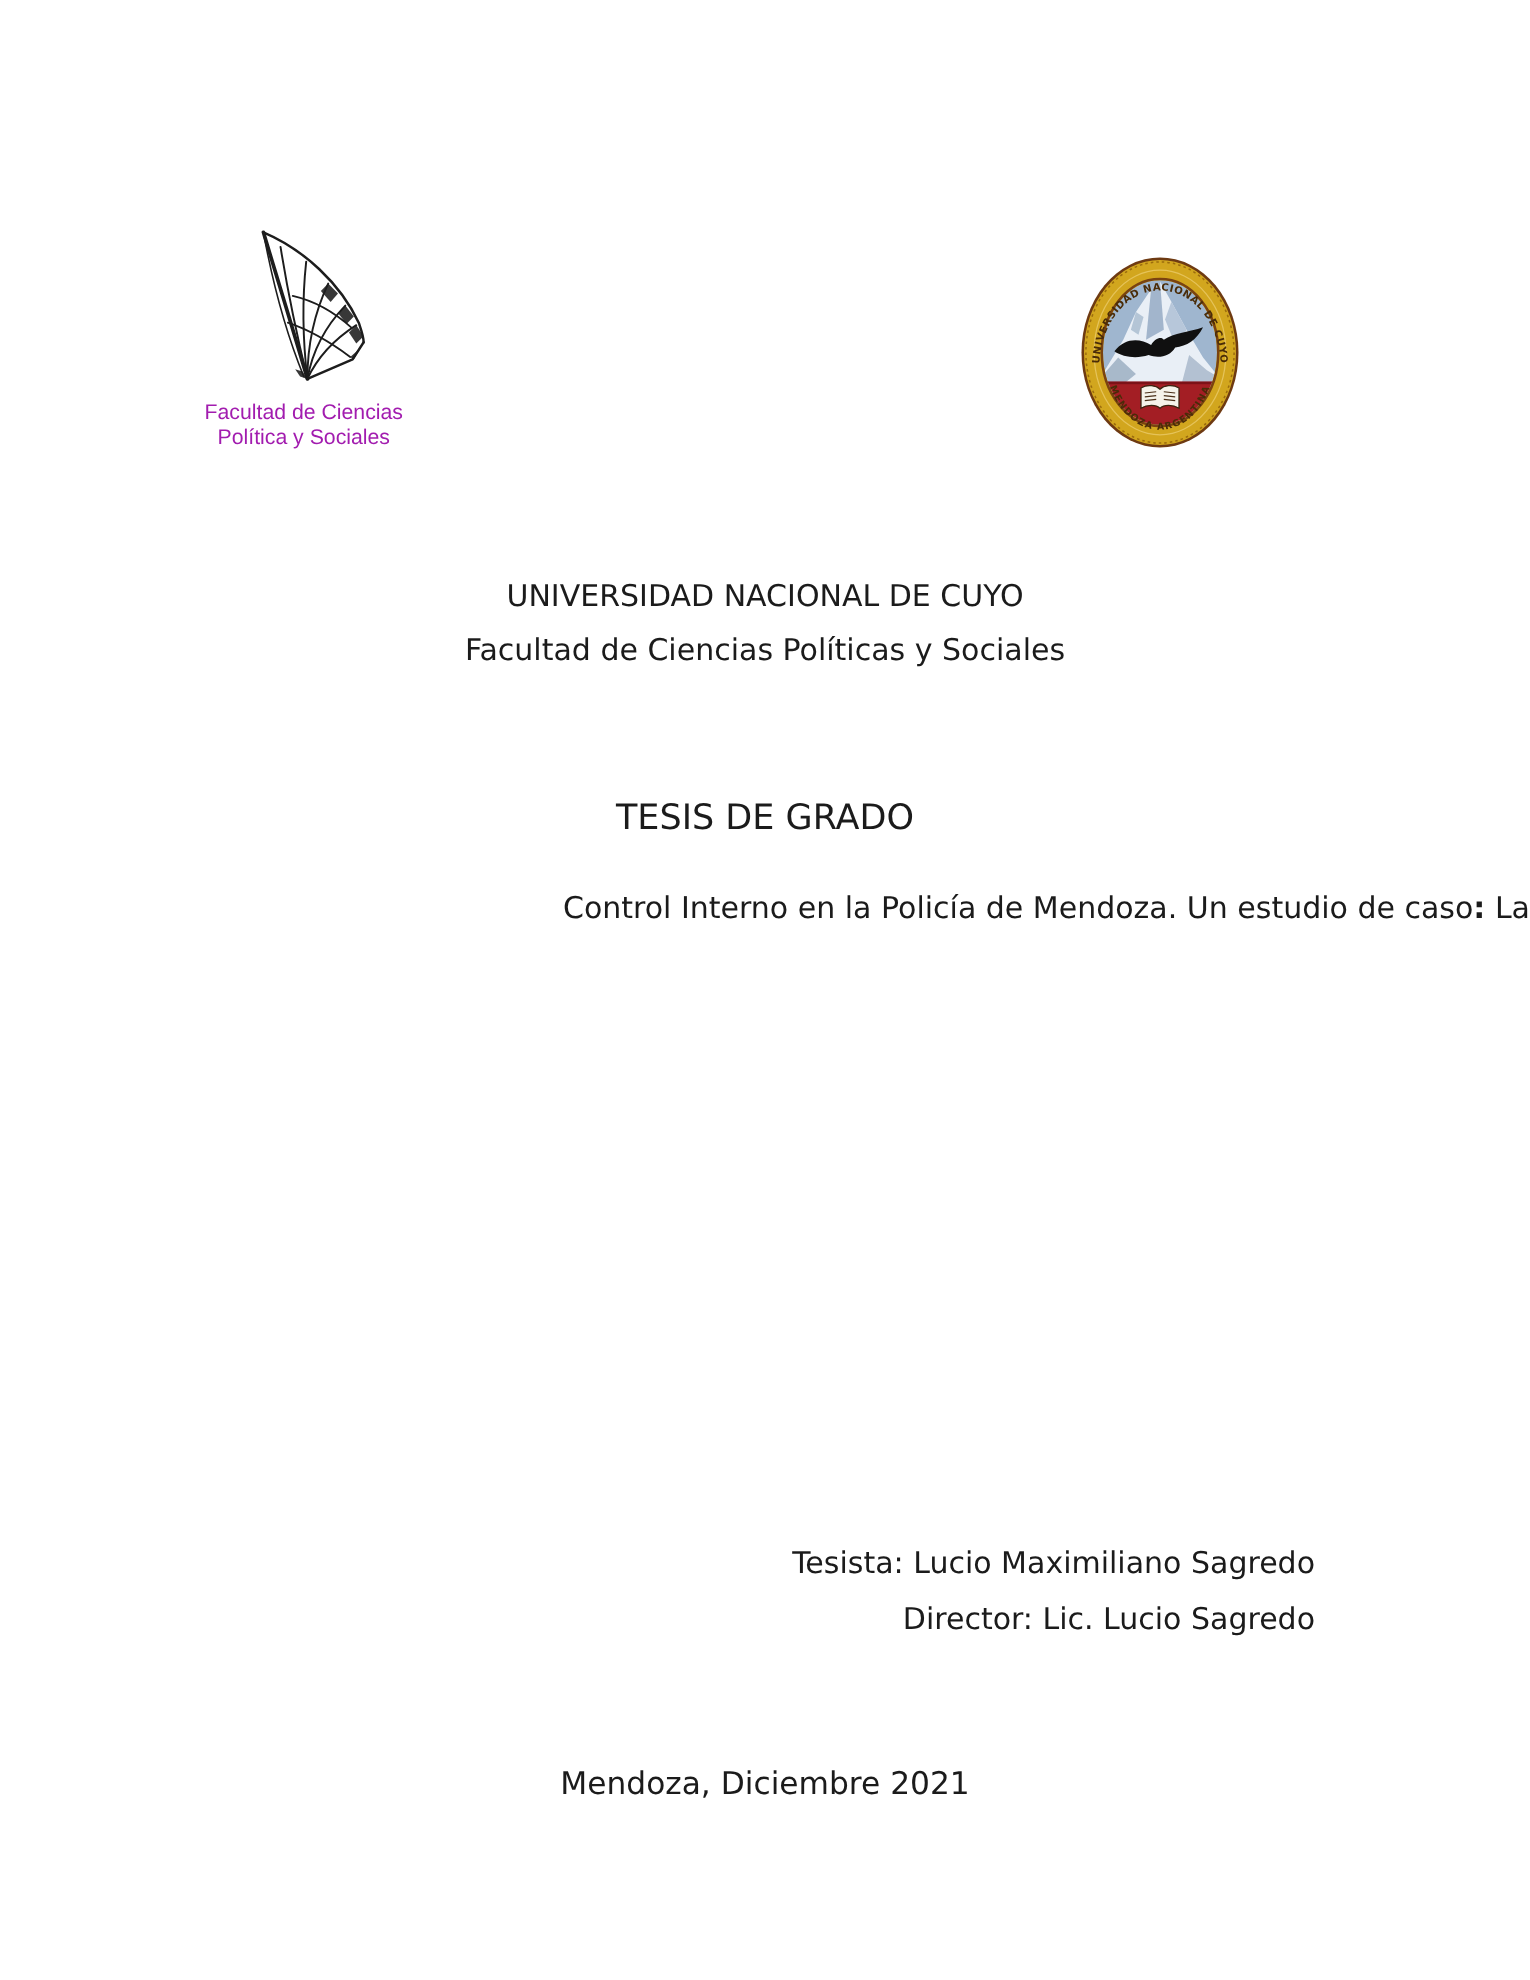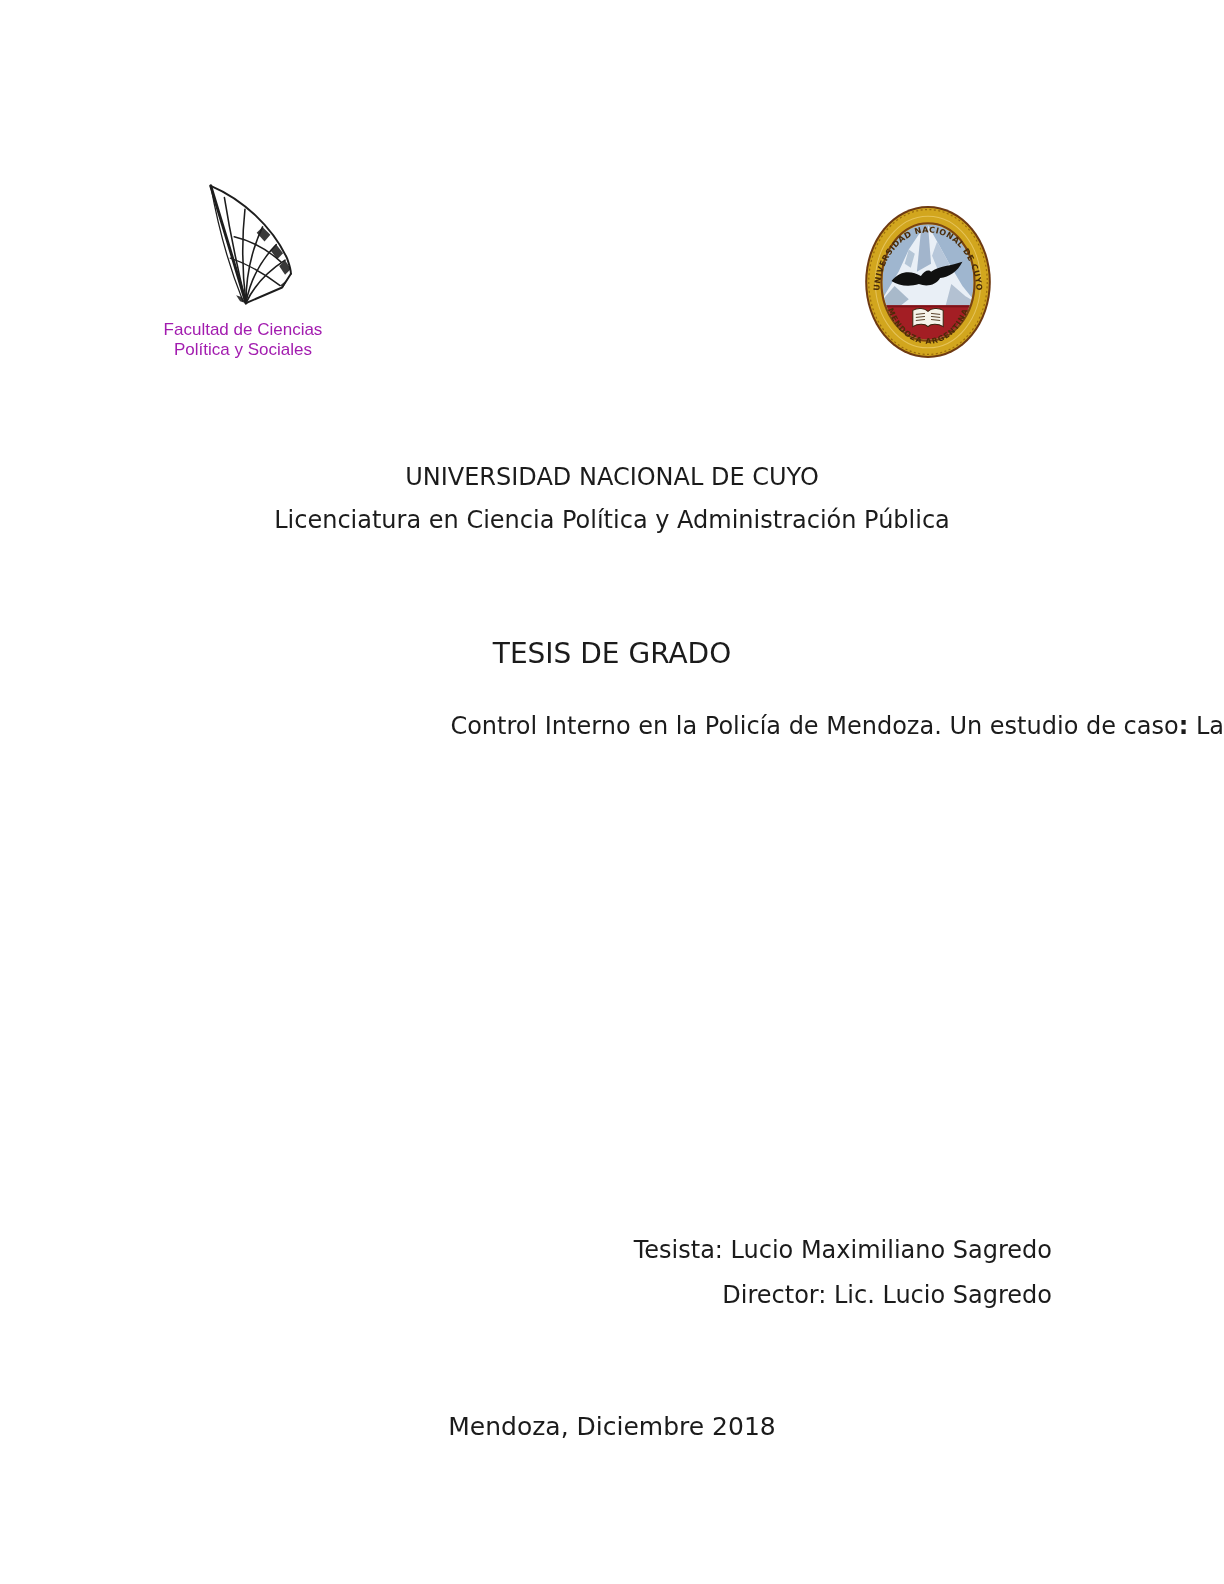--- a/index.html
+++ b/index.html
@@ -148,6 +148,7 @@
 
   <div class="header-block">
     <div class="text-line">UNIVERSIDAD NACIONAL DE CUYO</div>
+    <div class="text-line">Facultad de Ciencias Políticas y Sociales</div>
     <div class="text-line">Licenciatura en Ciencia Política y Administración Pública</div>
   </div>
 

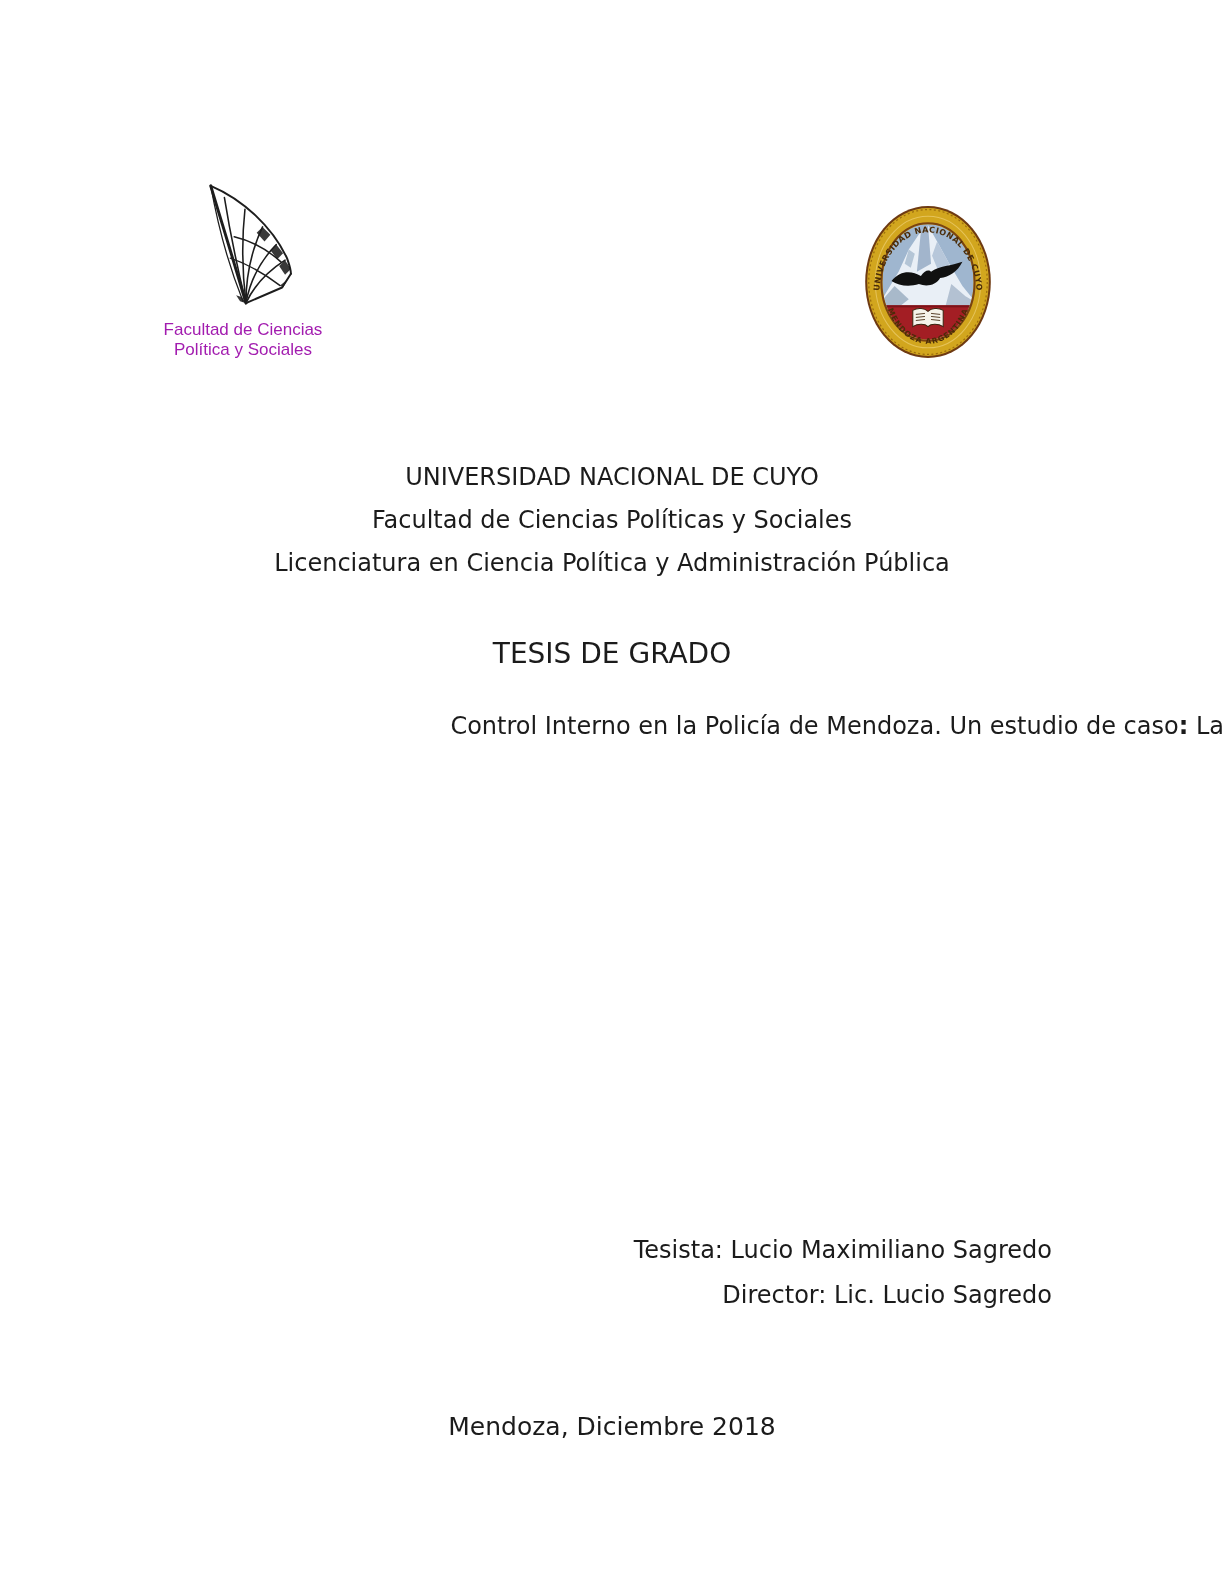--- a/index.html
+++ b/index.html
@@ -149,7 +149,6 @@
   <div class="header-block">
     <div class="text-line">UNIVERSIDAD NACIONAL DE CUYO</div>
     <div class="text-line">Facultad de Ciencias Políticas y Sociales</div>
-    <div class="text-line">Licenciatura en Ciencia Política y Administración Pública</div>
   </div>
 
   <div class="thesis-label-block">

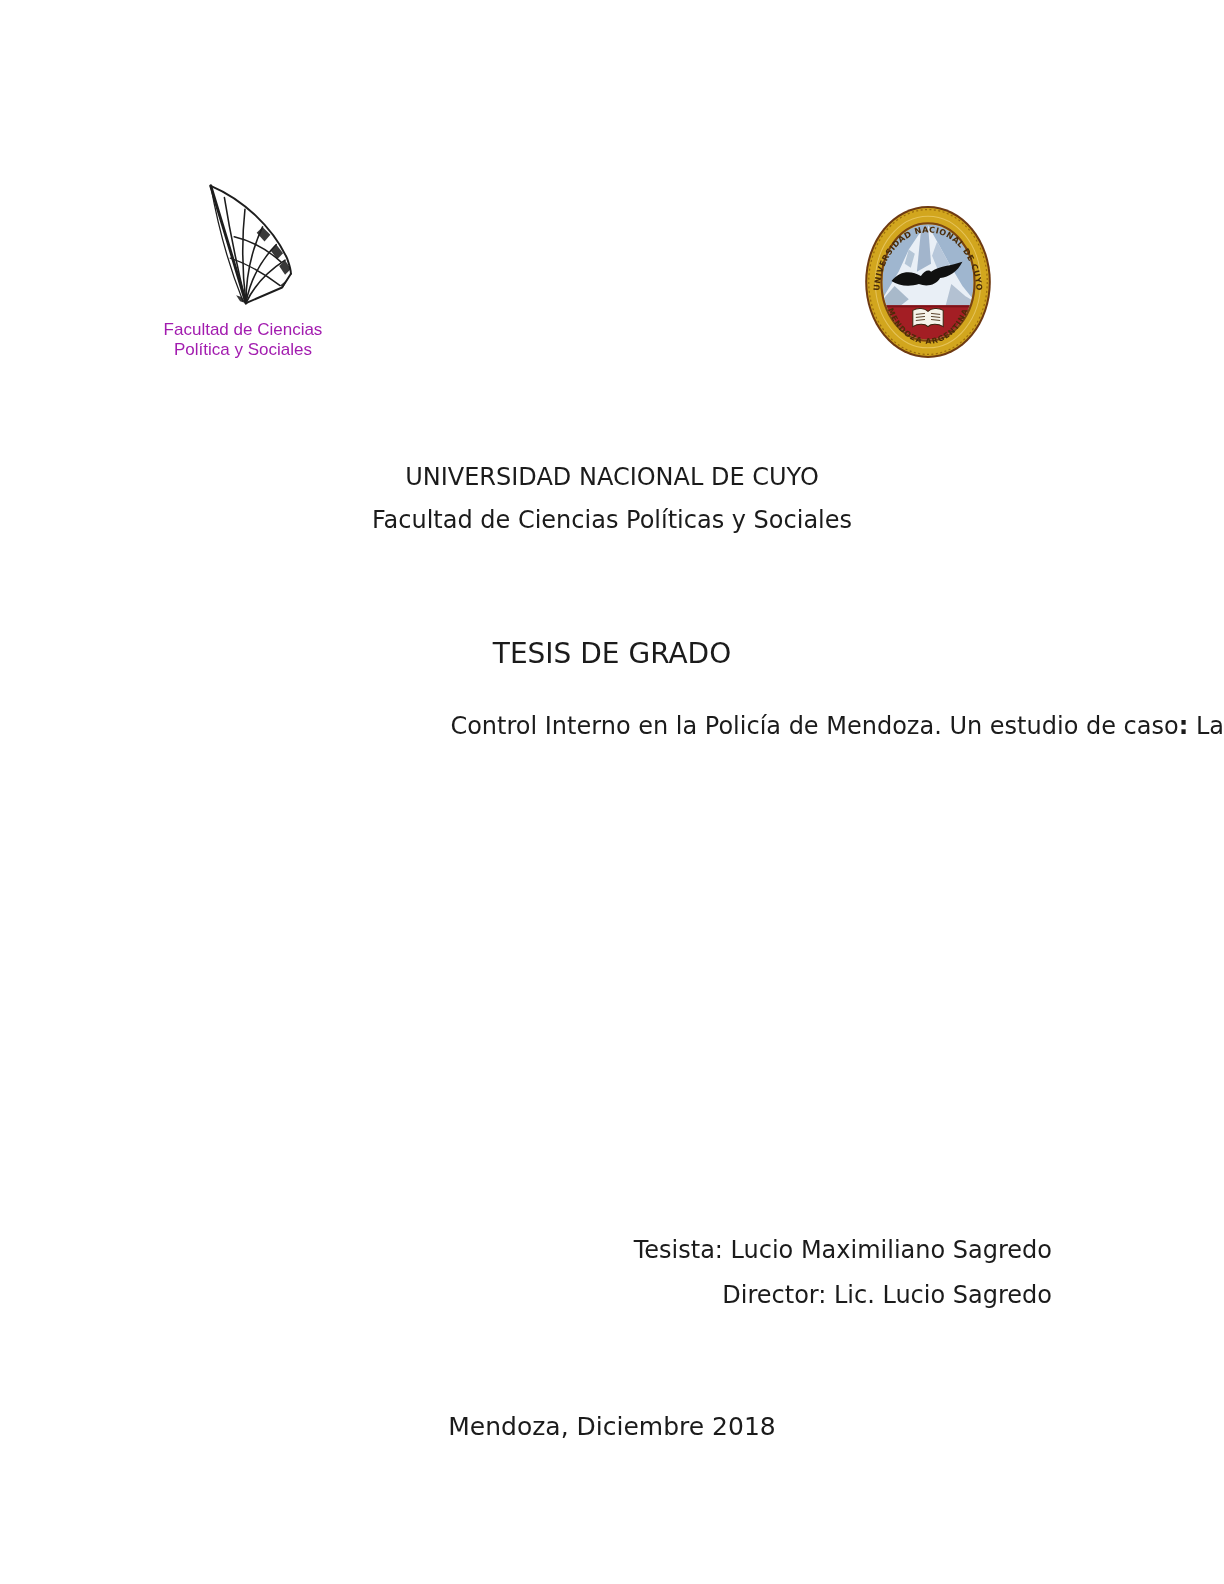--- a/index.html
+++ b/index.html
@@ -165,7 +165,7 @@
   </div>
 
   <div class="footer-block">
-    <div class="text-line">Mendoza, Diciembre 2018</div>
+    <div class="text-line">Mendoza, Diciembre 2021</div>
   </div>
 
 </div>

